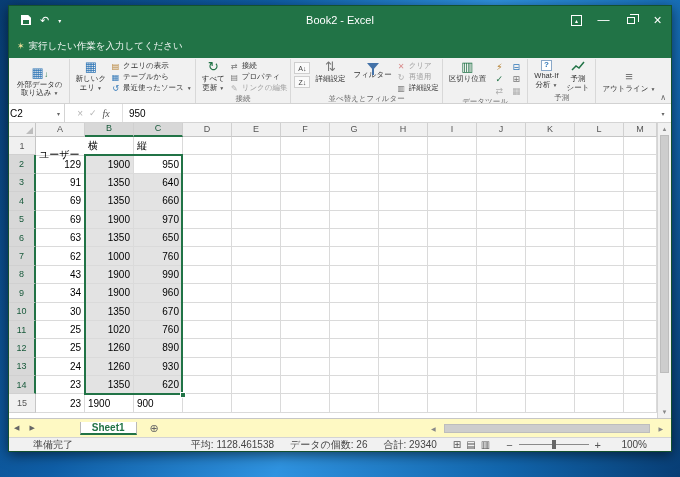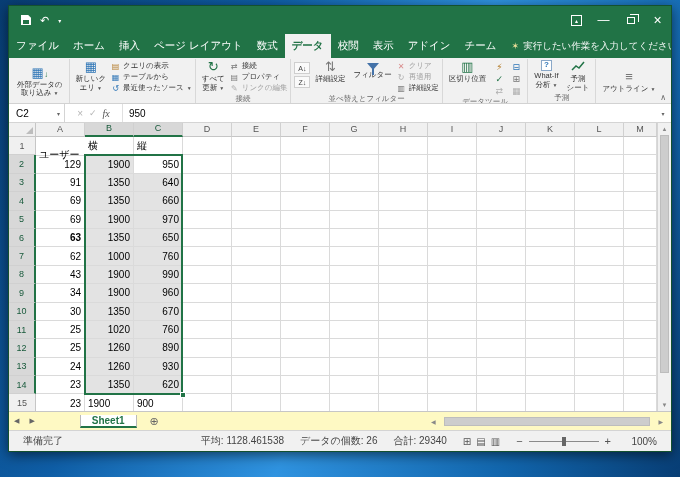--- a/index.html
+++ b/index.html
@@ -121,6 +121,7 @@
       <span class="glyph">↶</span>
       <span class="tiny">▾</span>
     </div>
+    <div class="win-title">Book2 - Excel</div>
     <div class="tb-right">
       <span class="tb-btn">
           <span class="rdo-box">▴</span>

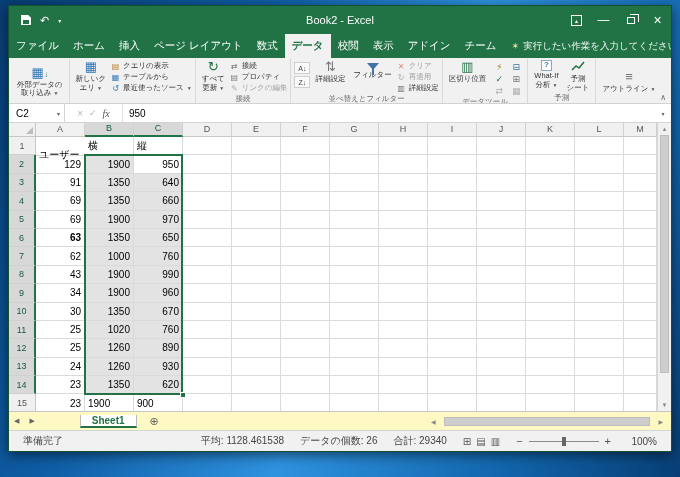--- a/index.html
+++ b/index.html
@@ -135,18 +135,6 @@
   </div>
 
   <div class="tabstrip">
-    <div id="ribbon-tabs" style="display:flex;align-items:stretch;">
-        <div class="rtab">ファイル</div>
-        <div class="rtab">ホーム</div>
-        <div class="rtab">挿入</div>
-        <div class="rtab">ページ レイアウト</div>
-        <div class="rtab">数式</div>
-        <div class="rtab active">データ</div>
-        <div class="rtab">校閲</div>
-        <div class="rtab">表示</div>
-        <div class="rtab">アドイン</div>
-        <div class="rtab">チーム</div>
-      </div>
     <div class="tellme">
       <span class="bulb">✶</span>
       <span>実行したい作業を入力してください</span>

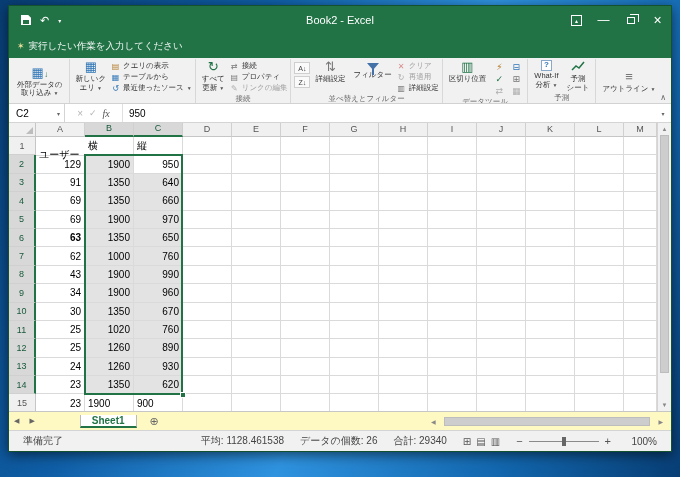--- a/index.html
+++ b/index.html
@@ -61,7 +61,7 @@
   .collapse-ribbon { position:absolute; right:5px; bottom:1px; font-size:8px; color:#666; }
   
   .formulabar { flex:none; height:19px; background:#fff; border-bottom:1px solid #d4d4d4; display:flex; align-items:stretch; font-size:10px; }
-  .namebox { width:56px; border-right:1px solid #d4d4d4; display:flex; align-items:center; padding:0 4px 0 7px; }
+  .namebox { width:56px; border-right:1px solid #d4d4d4; display:flex; align-items:center; padding:0 4px 0 1px; }
   .namebox .dd { margin-left:auto; font-size:6px; color:#666; }
   .fxc { width:58px; display:flex; align-items:center; justify-content:center; gap:6px; border-right:1px solid #e0e0e0; }
   .fxc .x { color:#b5b5b5; font-size:10px; } .fxc .ok { color:#b5b5b5; font-size:9px; }

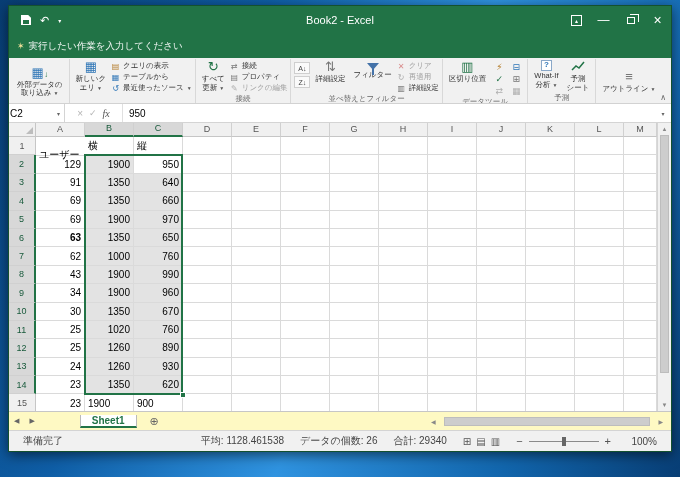--- a/index.html
+++ b/index.html
@@ -399,7 +399,7 @@
           </div>
           <div class="gr">
             <div class="rh sel">6</div>
-            <div class="cell" style="justify-content: flex-end; font-weight: bold;">63</div>
+            <div class="cell" style="justify-content: flex-end;">63</div>
             <div class="cell selfill" style="justify-content: flex-end;">1350</div>
             <div class="cell selfill" style="justify-content: flex-end;">650</div>
             <div class="cell"></div>

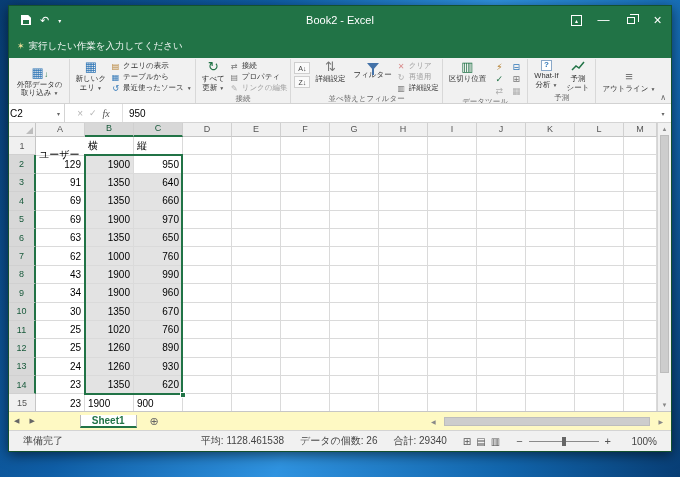--- a/index.html
+++ b/index.html
@@ -99,7 +99,7 @@
   .hs-track { flex:1; height:9px; position:relative; }
   .hs-thumb { position:absolute; left:4px; right:4px; top:0; height:9px; background:#cdcdcd; border:1px solid #bdbdbd; }
   
-  .statusbar { flex:none; height:21px; background:#f1f1f1; border-top:1px solid #d4d4d4; display:flex; align-items:center; font-size:10px; color:#444; padding:0 14px; gap:16px; white-space:nowrap; }
+  .statusbar { flex:none; height:14px; background:#f1f1f1; border-top:1px solid #d4d4d4; display:flex; align-items:center; font-size:10px; color:#444; padding:0 24px; gap:16px; white-space:nowrap; }
   .ready { margin-right:auto; }
   .viewicons { display:flex; gap:5px; font-size:10px; color:#555; }
   .zoomctl { display:flex; align-items:center; gap:6px; }

